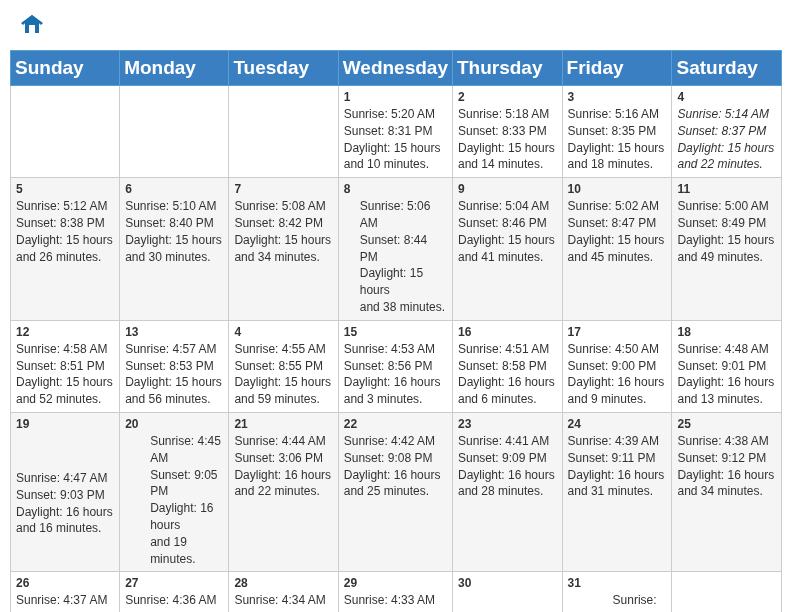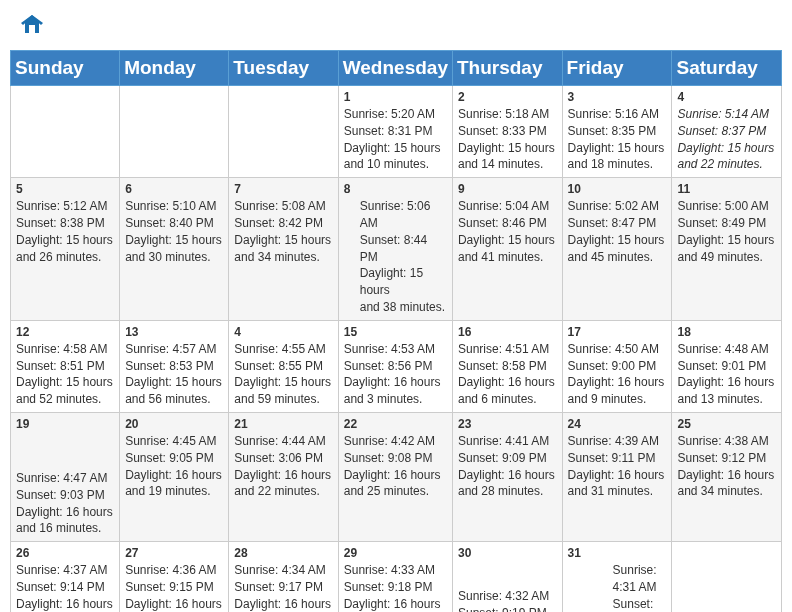--- a/index.html
+++ b/index.html
@@ -267,7 +267,7 @@
         </td>
         <td>
           <span class="day-num">20</span>
-          <div class="day-info" style="white-space: pre-line;">Sunrise: 4:45 AM
+          <div class="day-info" style="white-space: pre-line; margin-left: 25px;">Sunrise: 4:45 AM
 Sunset: 9:05 PM
 Daylight: 16 hours
 and 19 minutes.</div>

